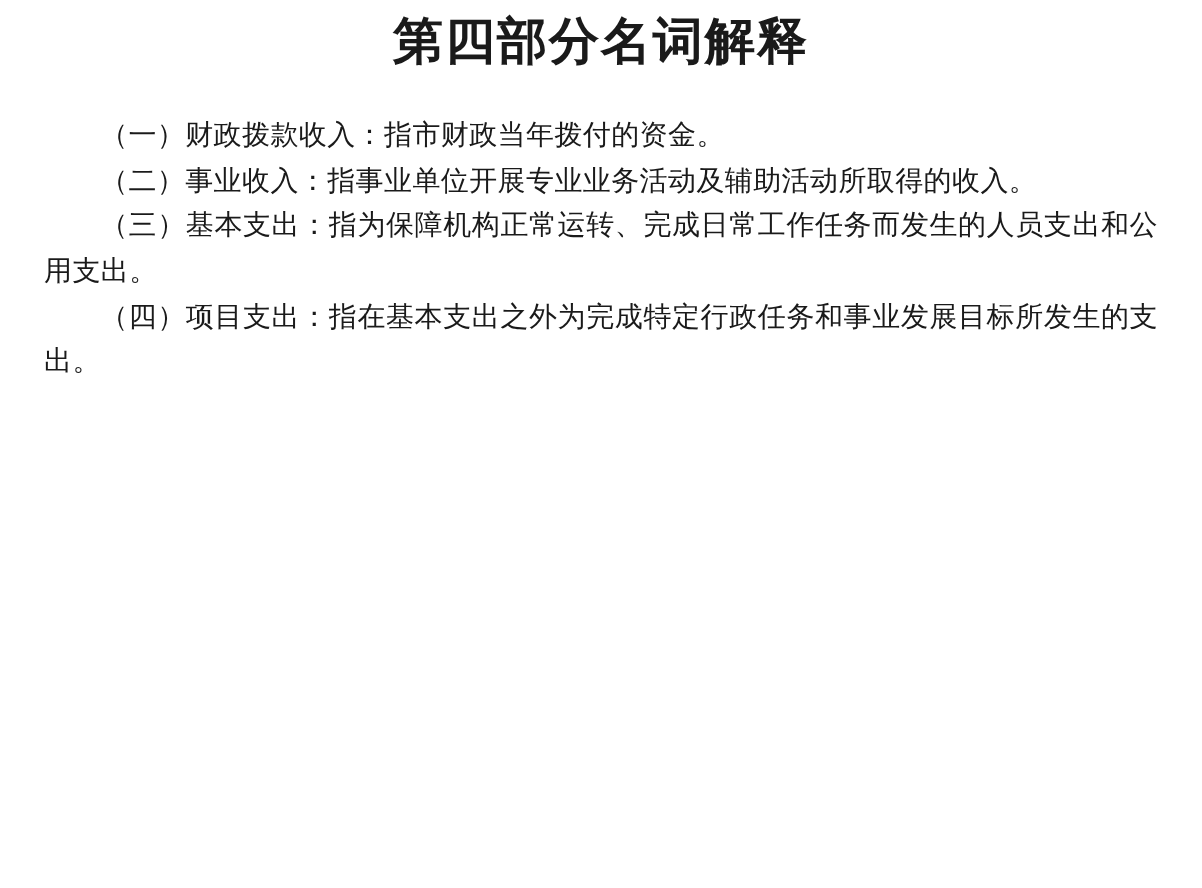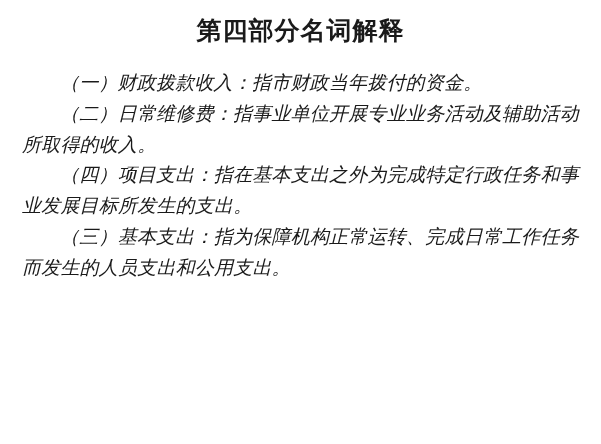--- a/index.html
+++ b/index.html
@@ -26,7 +26,7 @@
     font-size: 25px;
     font-weight: bold;
     letter-spacing: 1px;
-    margin-top: 14px;
+    margin-top: 4px;
     margin-bottom: 20px;
     font-family: Liberation Sans, sans-serif;
   }

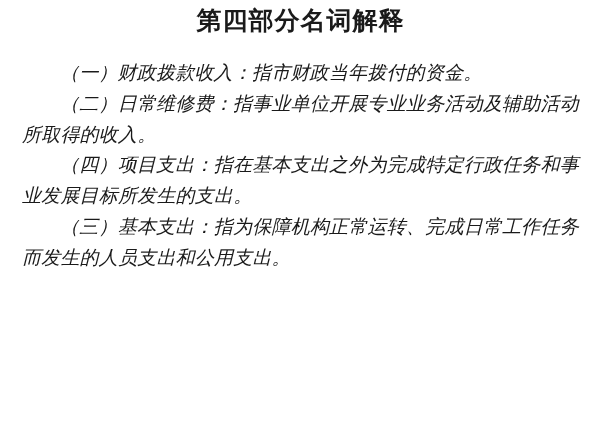--- a/index.html
+++ b/index.html
@@ -31,12 +31,11 @@
     font-family: Liberation Sans, sans-serif;
   }
   .body-text {
-    font-size: 19px;
+    font-size: 14px;
     line-height: 1.62;
     text-align: justify;
     text-justify: inter-ideograph;
     letter-spacing: 0.2px;
-    font-style: italic;
   }
   .para {
     margin: 0;

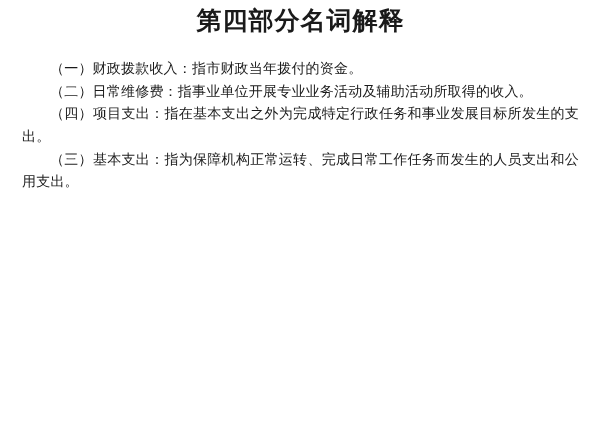--- a/index.html
+++ b/index.html
@@ -51,7 +51,7 @@
 
   <div class="body-text">
     <p class="para">（一）财政拨款收入：指市财政当年拨付的资金。</p>
-    <p class="para">（二）日常维修费：指事业单位开展专业业务活动及辅助活动所取得的收入。</p>
+    <p class="para">（二）事业收入：指事业单位开展专业业务活动及辅助活动所取得的收入。</p>
     <p class="para">（四）项目支出：指在基本支出之外为完成特定行政任务和事业发展目标所发生的支出。</p>
     <p class="para">（三）基本支出：指为保障机构正常运转、完成日常工作任务而发生的人员支出和公用支出。</p>
   </div>

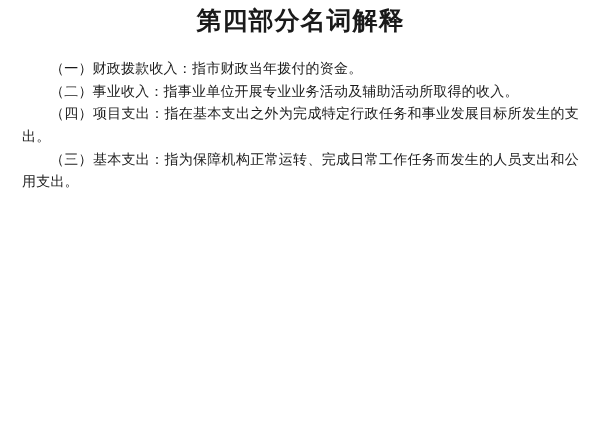--- a/index.html
+++ b/index.html
@@ -52,8 +52,8 @@
   <div class="body-text">
     <p class="para">（一）财政拨款收入：指市财政当年拨付的资金。</p>
     <p class="para">（二）事业收入：指事业单位开展专业业务活动及辅助活动所取得的收入。</p>
+    <p class="para">（三）基本支出：指为保障机构正常运转、完成日常工作任务而发生的人员支出和公用支出。</p>
     <p class="para">（四）项目支出：指在基本支出之外为完成特定行政任务和事业发展目标所发生的支出。</p>
-    <p class="para">（三）基本支出：指为保障机构正常运转、完成日常工作任务而发生的人员支出和公用支出。</p>
   </div>
 
 </div>

